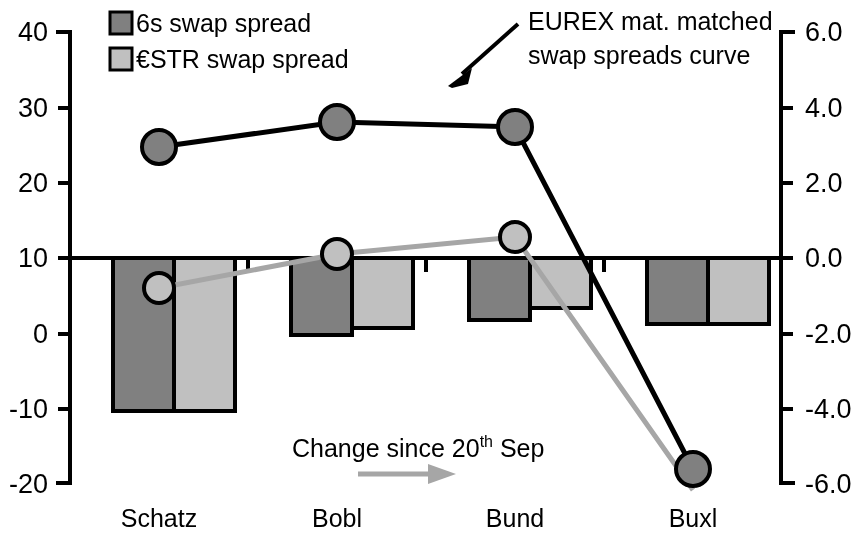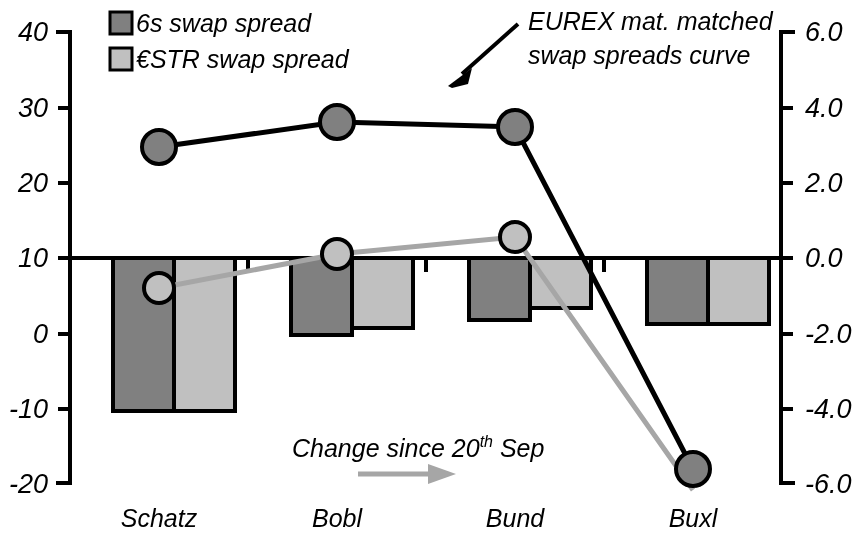--- a/index.html
+++ b/index.html
@@ -5,7 +5,7 @@
   html,body{margin:0;padding:0;background:#ffffff;}
   body{width:852px;height:539px;overflow:hidden;
        font-family:"Liberation Sans", sans-serif;color:#000;}
-  #chart-root{position:relative;width:764px;height:539px;font-style:italic;}
+  #chart-root{position:relative;width:764px;height:539px;}
   svg{display:block;}
   .tick-label{font-family:"Liberation Sans", sans-serif;font-size:27px;fill:#000;}
   .cat-label{font-family:"Liberation Sans", sans-serif;font-size:25px;fill:#000;}

